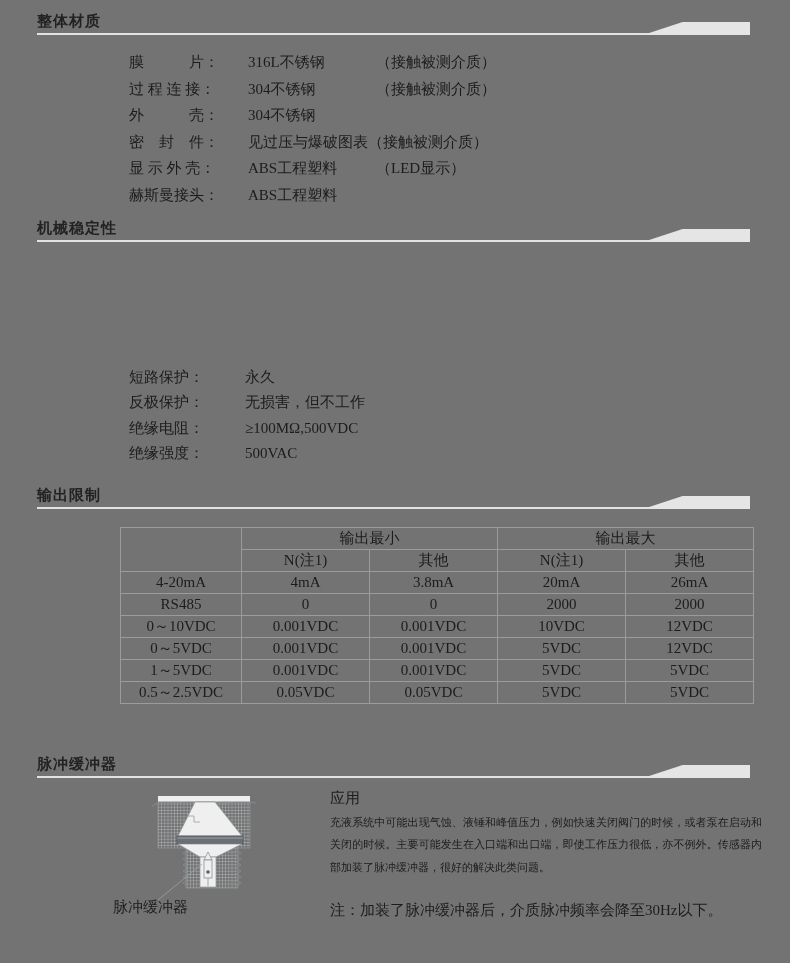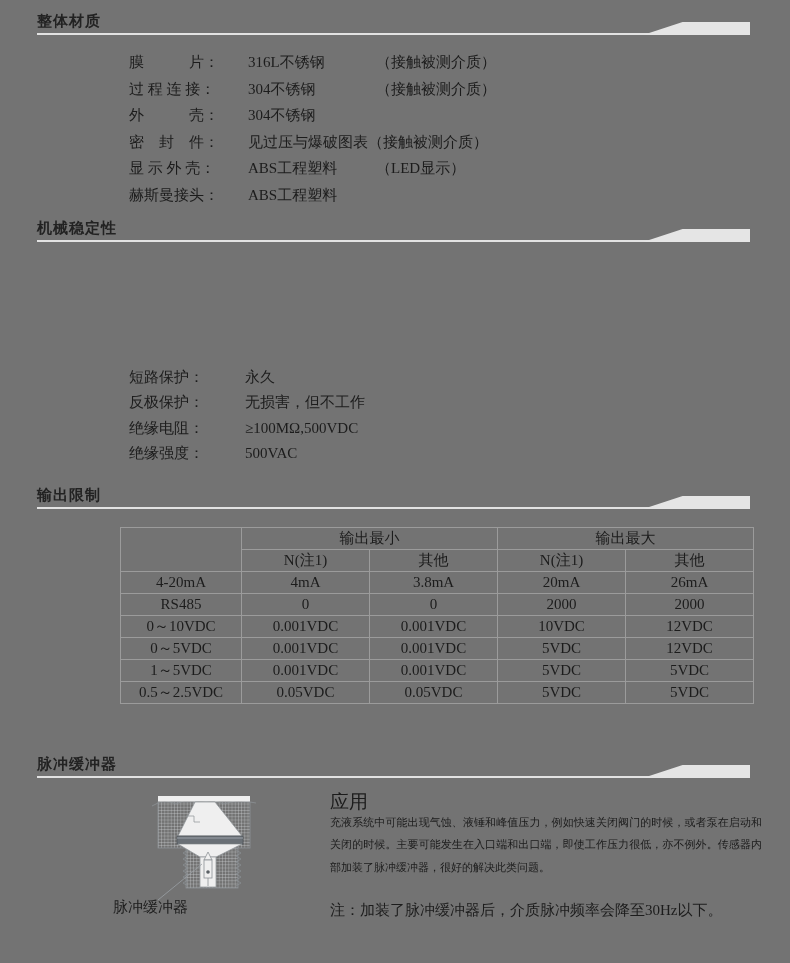--- a/index.html
+++ b/index.html
@@ -54,7 +54,7 @@
   .c0{width:120px;} .cN{width:127px;}
   .footnote{position:absolute;left:122px;top:704px;font-size:14.5px;}
   
-  .app-head{position:absolute;left:330px;top:789px;font-size:19px;}
+  .app-head{position:absolute;left:330px;top:789px;font-size:15px;}
   .app-para{
     position:absolute;left:330px;top:811px;width:432px;
     font-size:11px;line-height:22.4px;text-align:justify;

